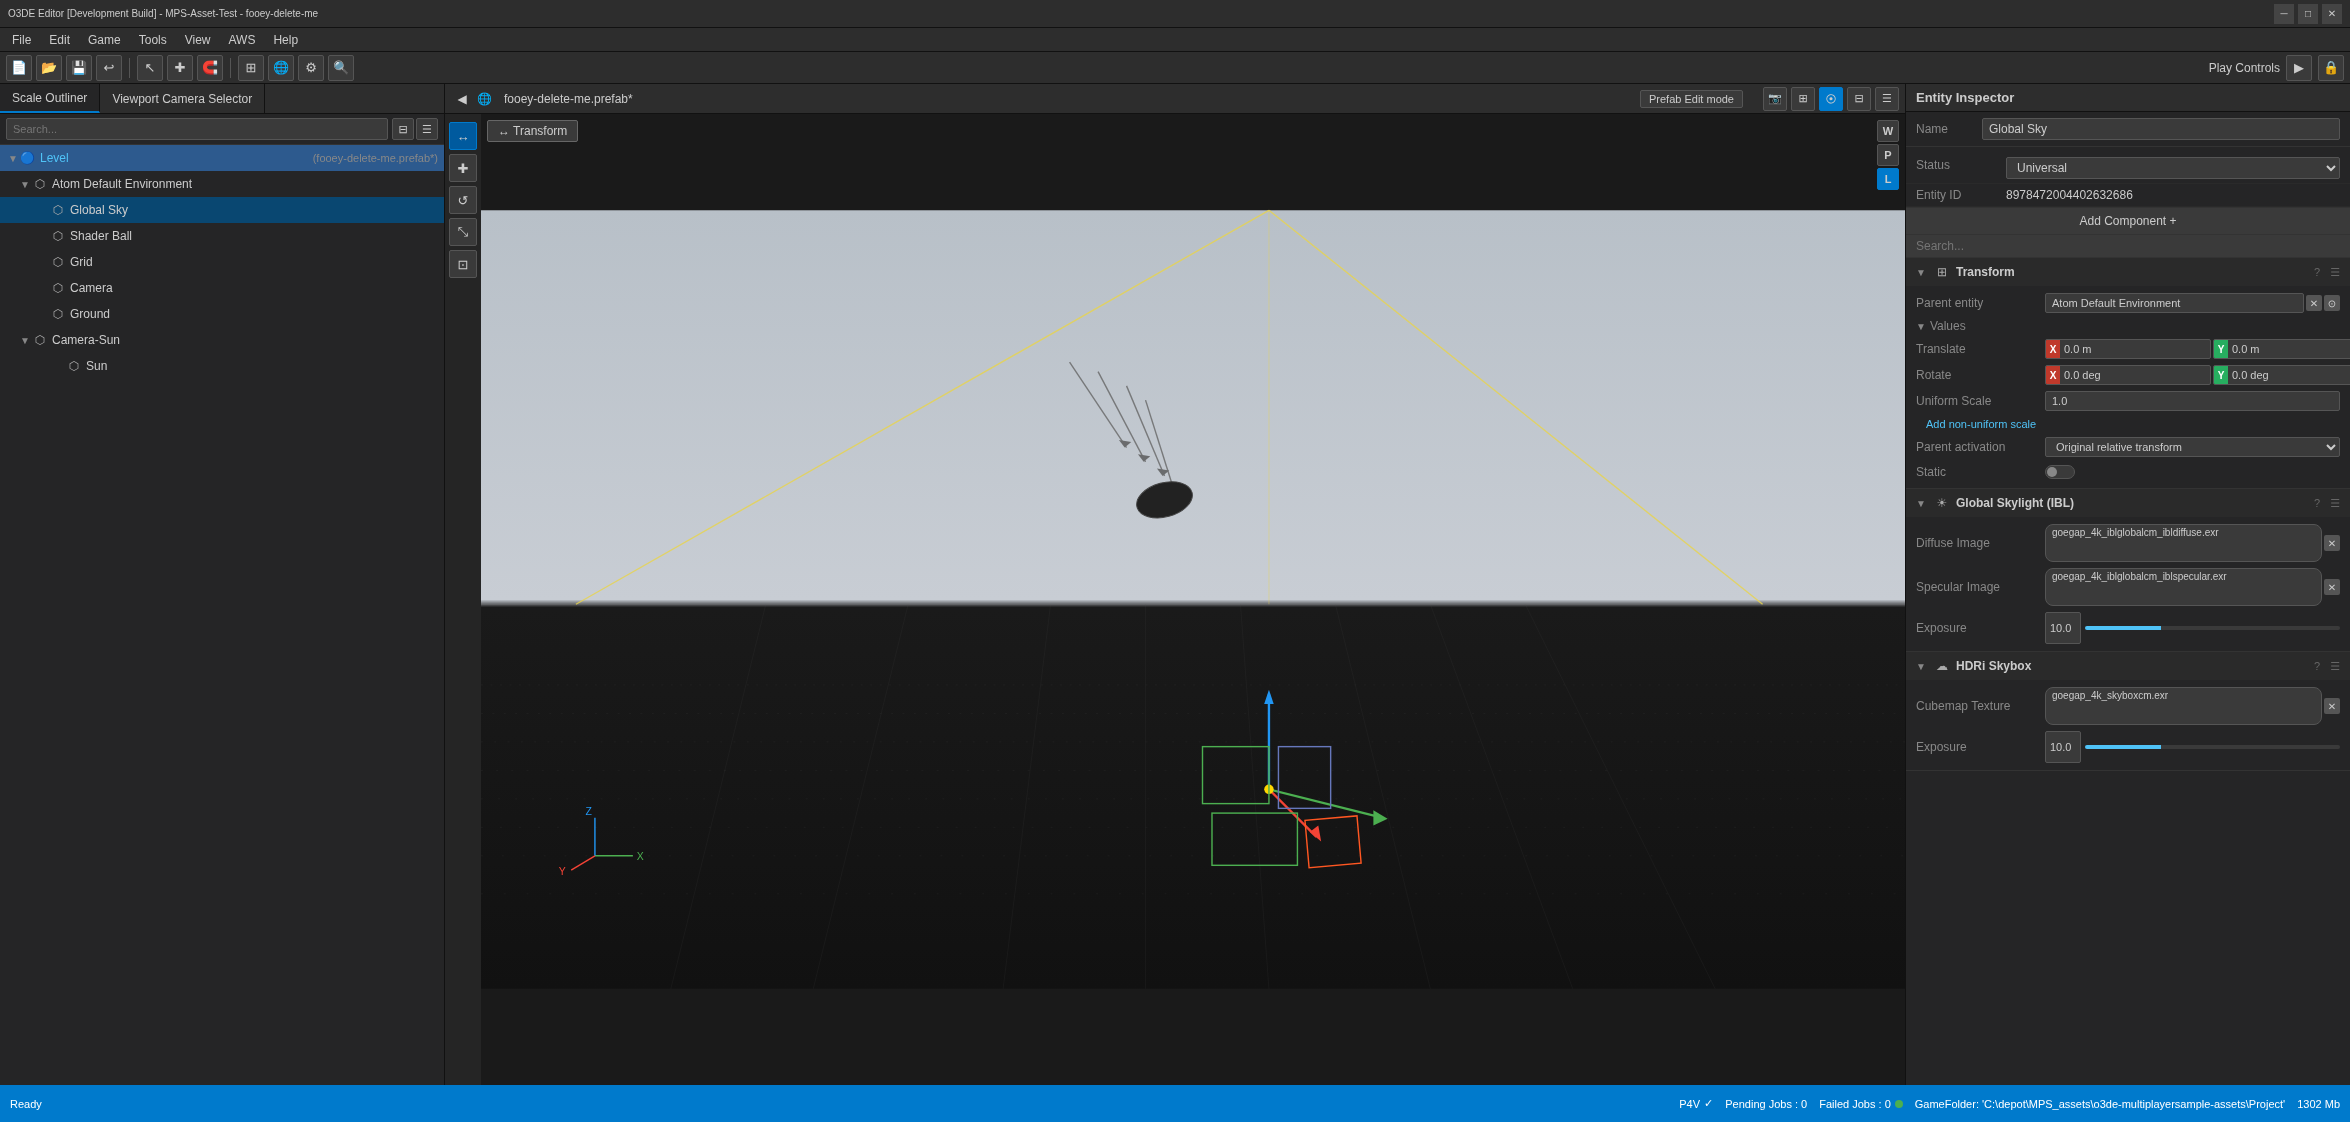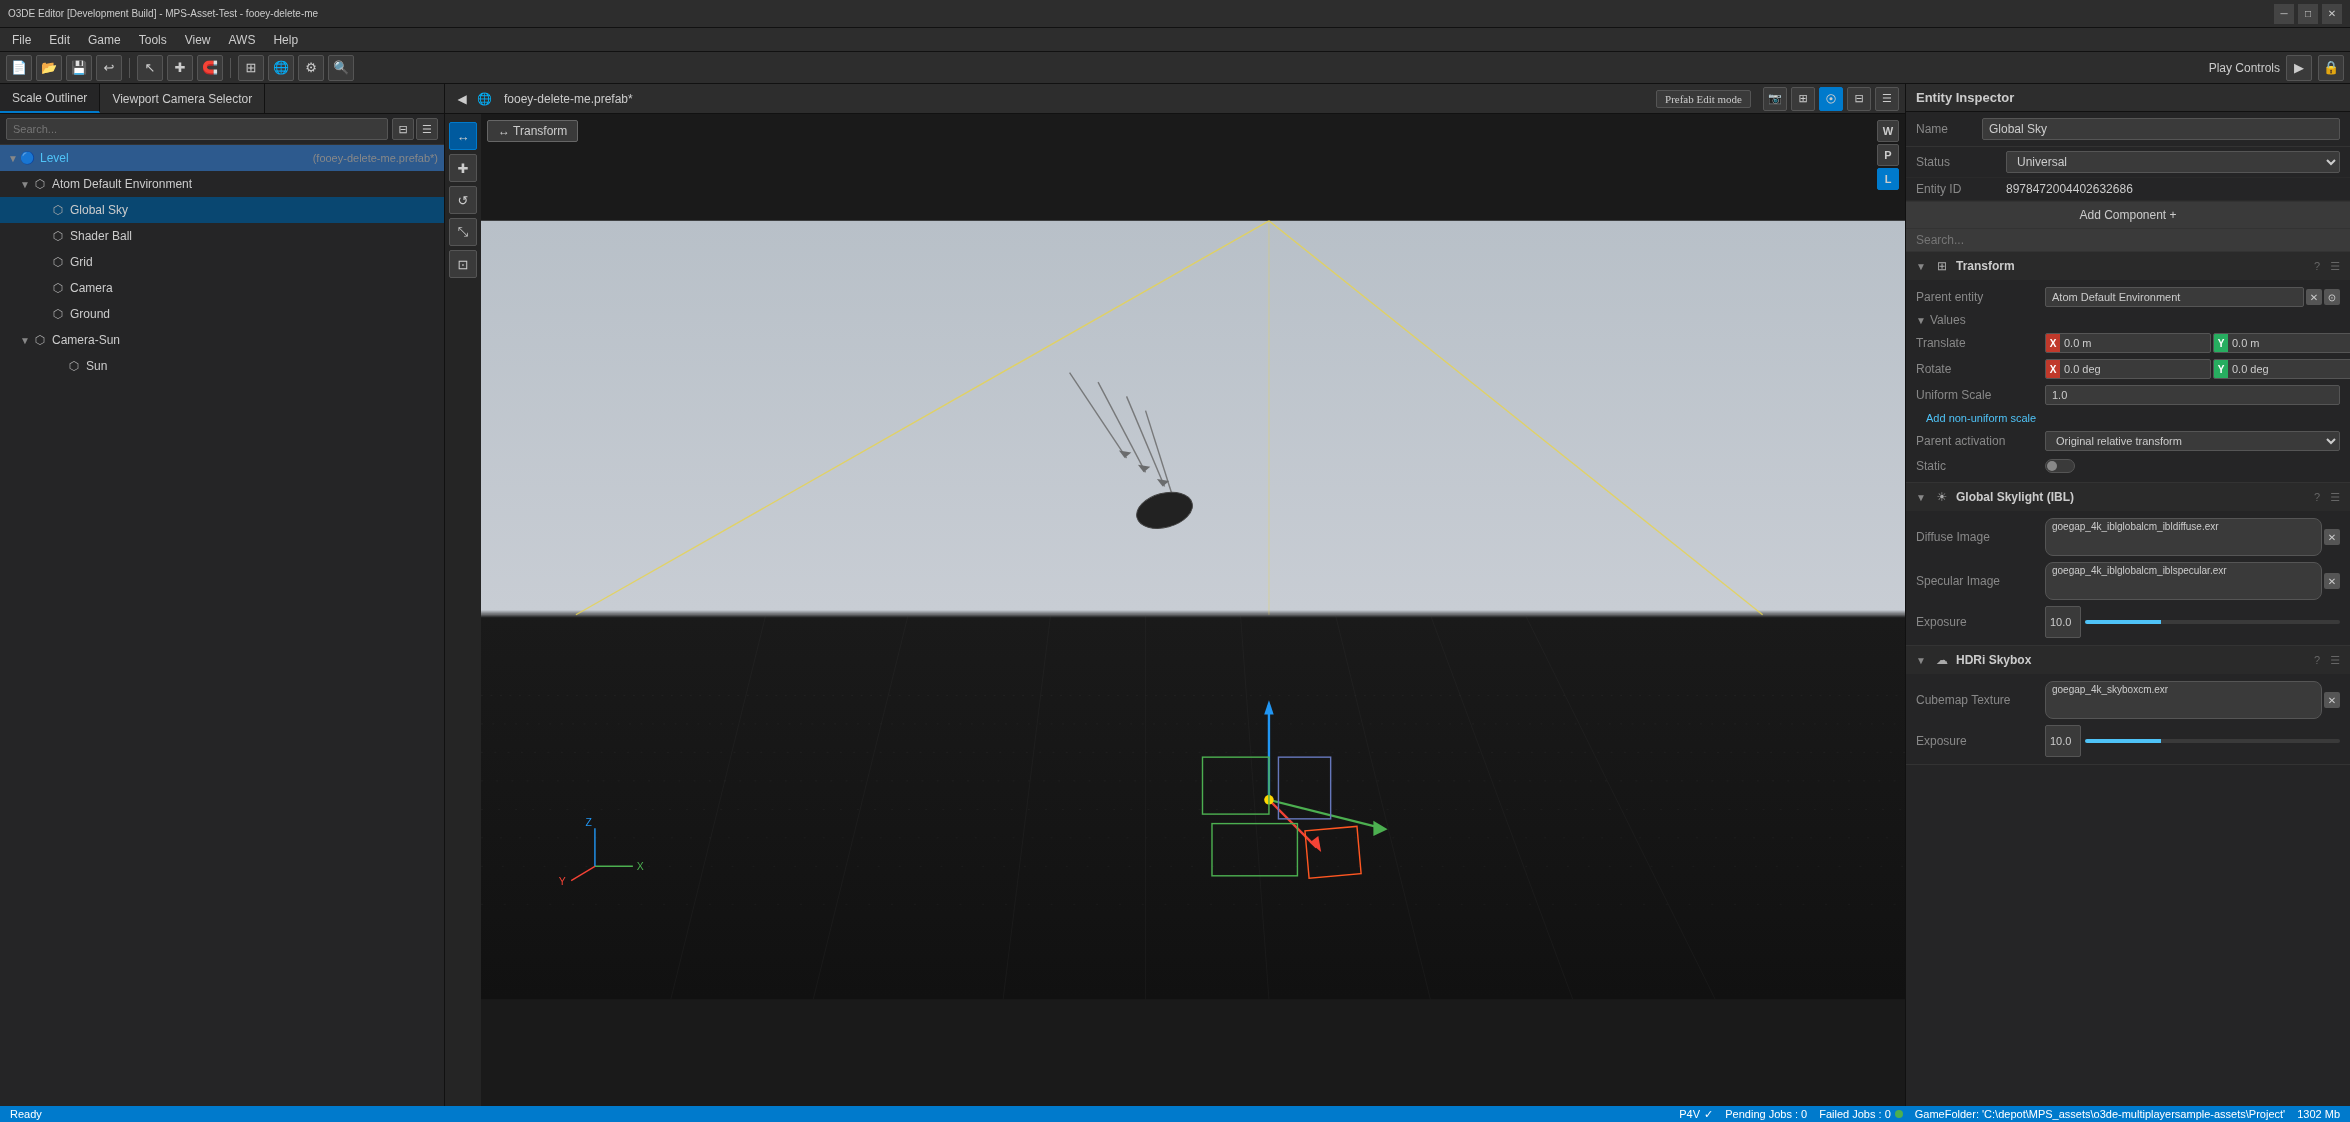--- a/index.html
+++ b/index.html
@@ -846,7 +846,7 @@
       <span style="color:#aaa;font-size:12px;">🌐</span>
       <span class="viewport-label" style="text-align:left;flex:none;margin:0 8px;">fooey-delete-me.prefab*</span>
       <div style="flex:1;"></div>
-      <button class="viewport-mode-btn" style="margin-right:8px;font-family:Liberation Serif, serif;">Prefab Edit mode</button>
+      <button class="viewport-mode-btn" style="margin-right:16px;">Prefab Edit mode</button>
       <div class="viewport-controls">
         <button class="vc-btn">📷</button>
         <button class="vc-btn">⊞</button>

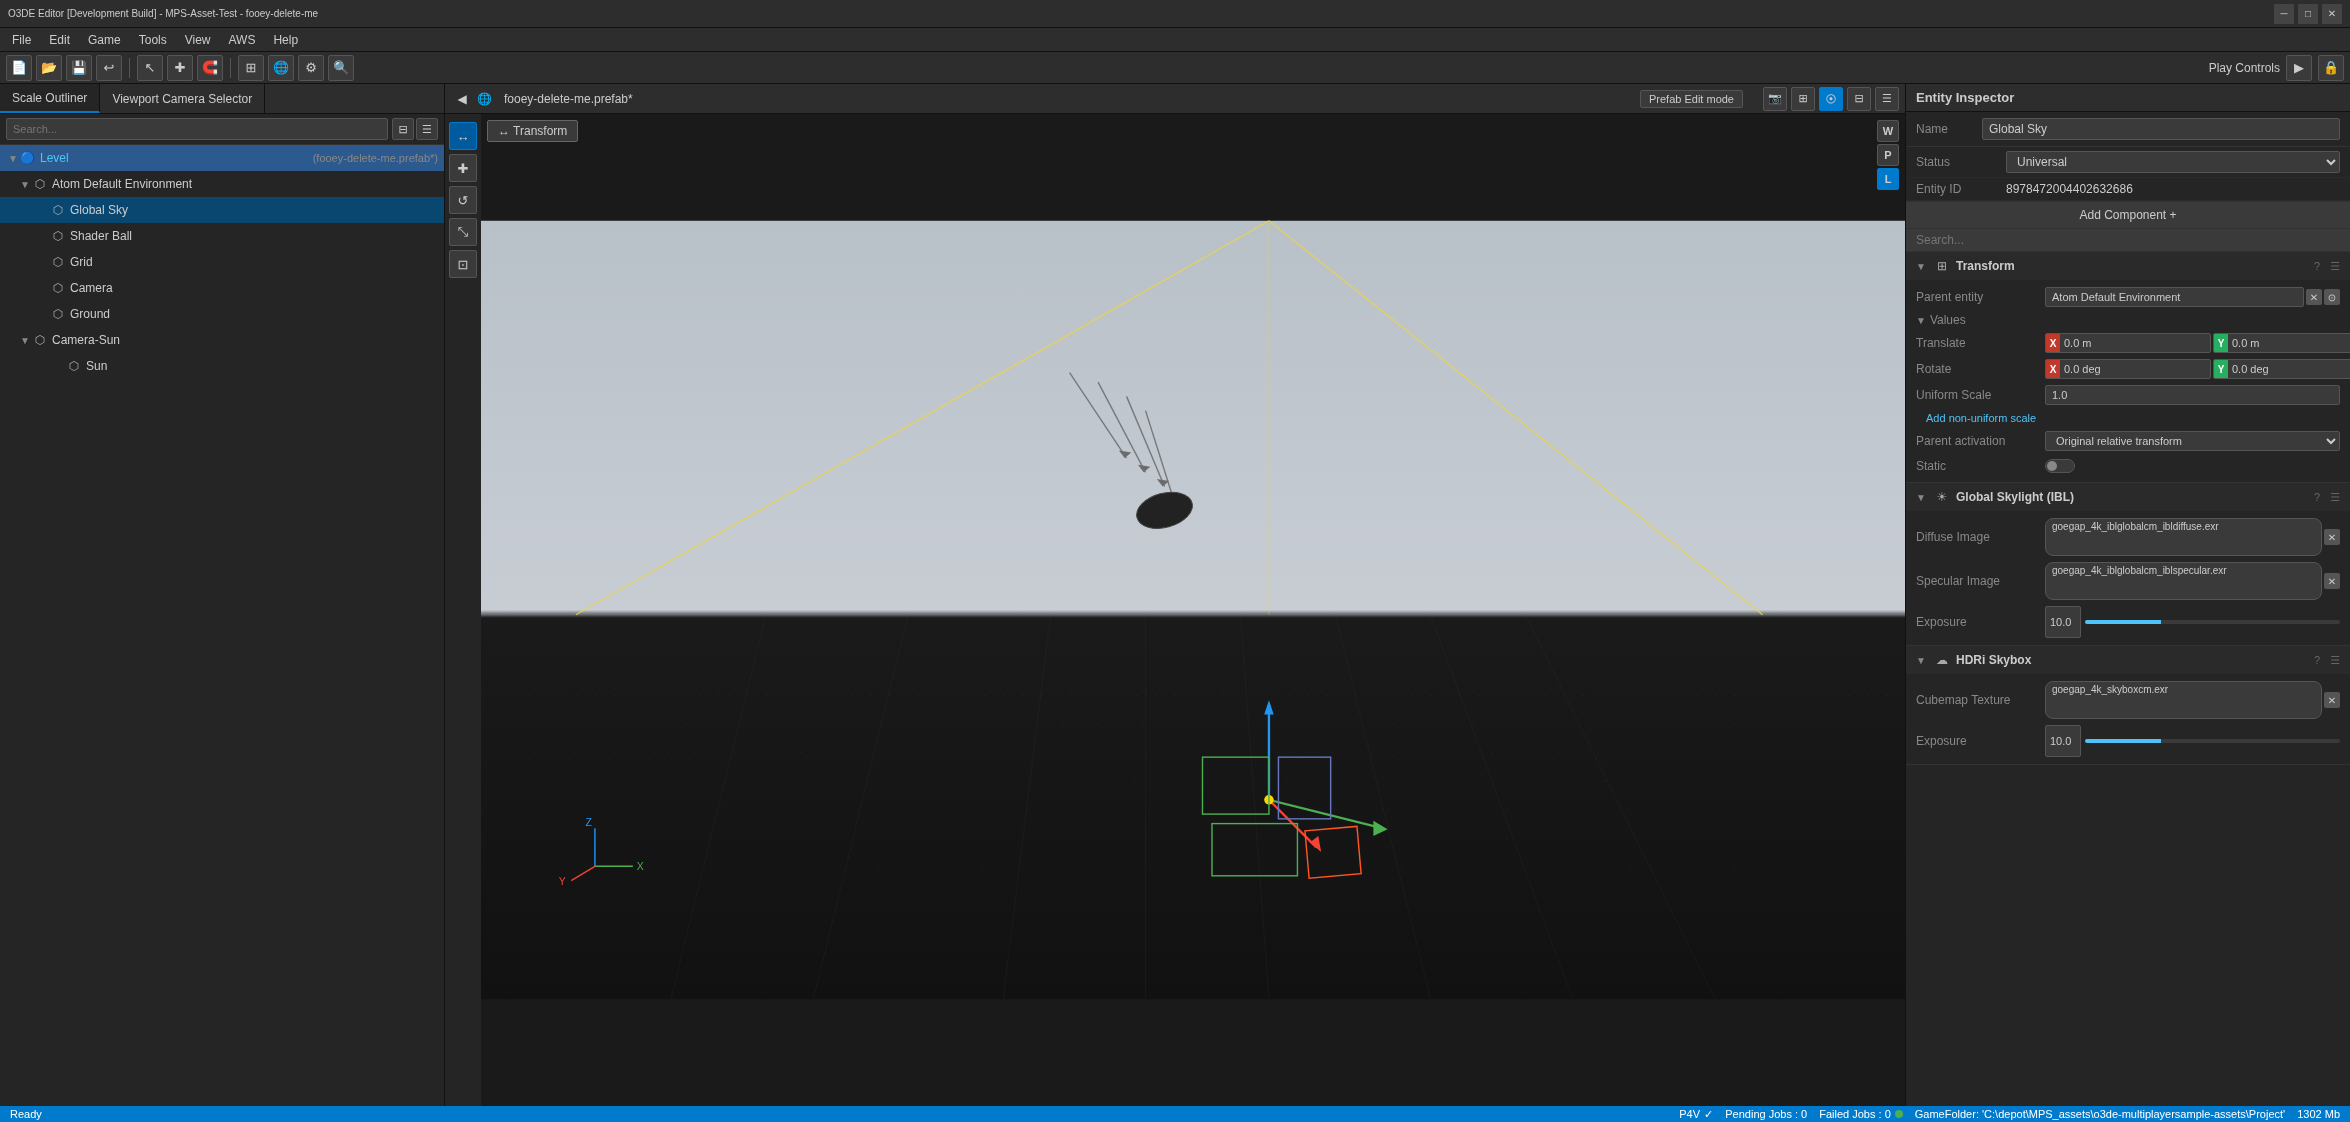--- a/index.html
+++ b/index.html
@@ -407,6 +407,7 @@
       font-size: 12px;
       height: 22px;
       border-radius: 2px;
+      margin-top: 6px;
     }
     .inspector-value {
       flex: 1;

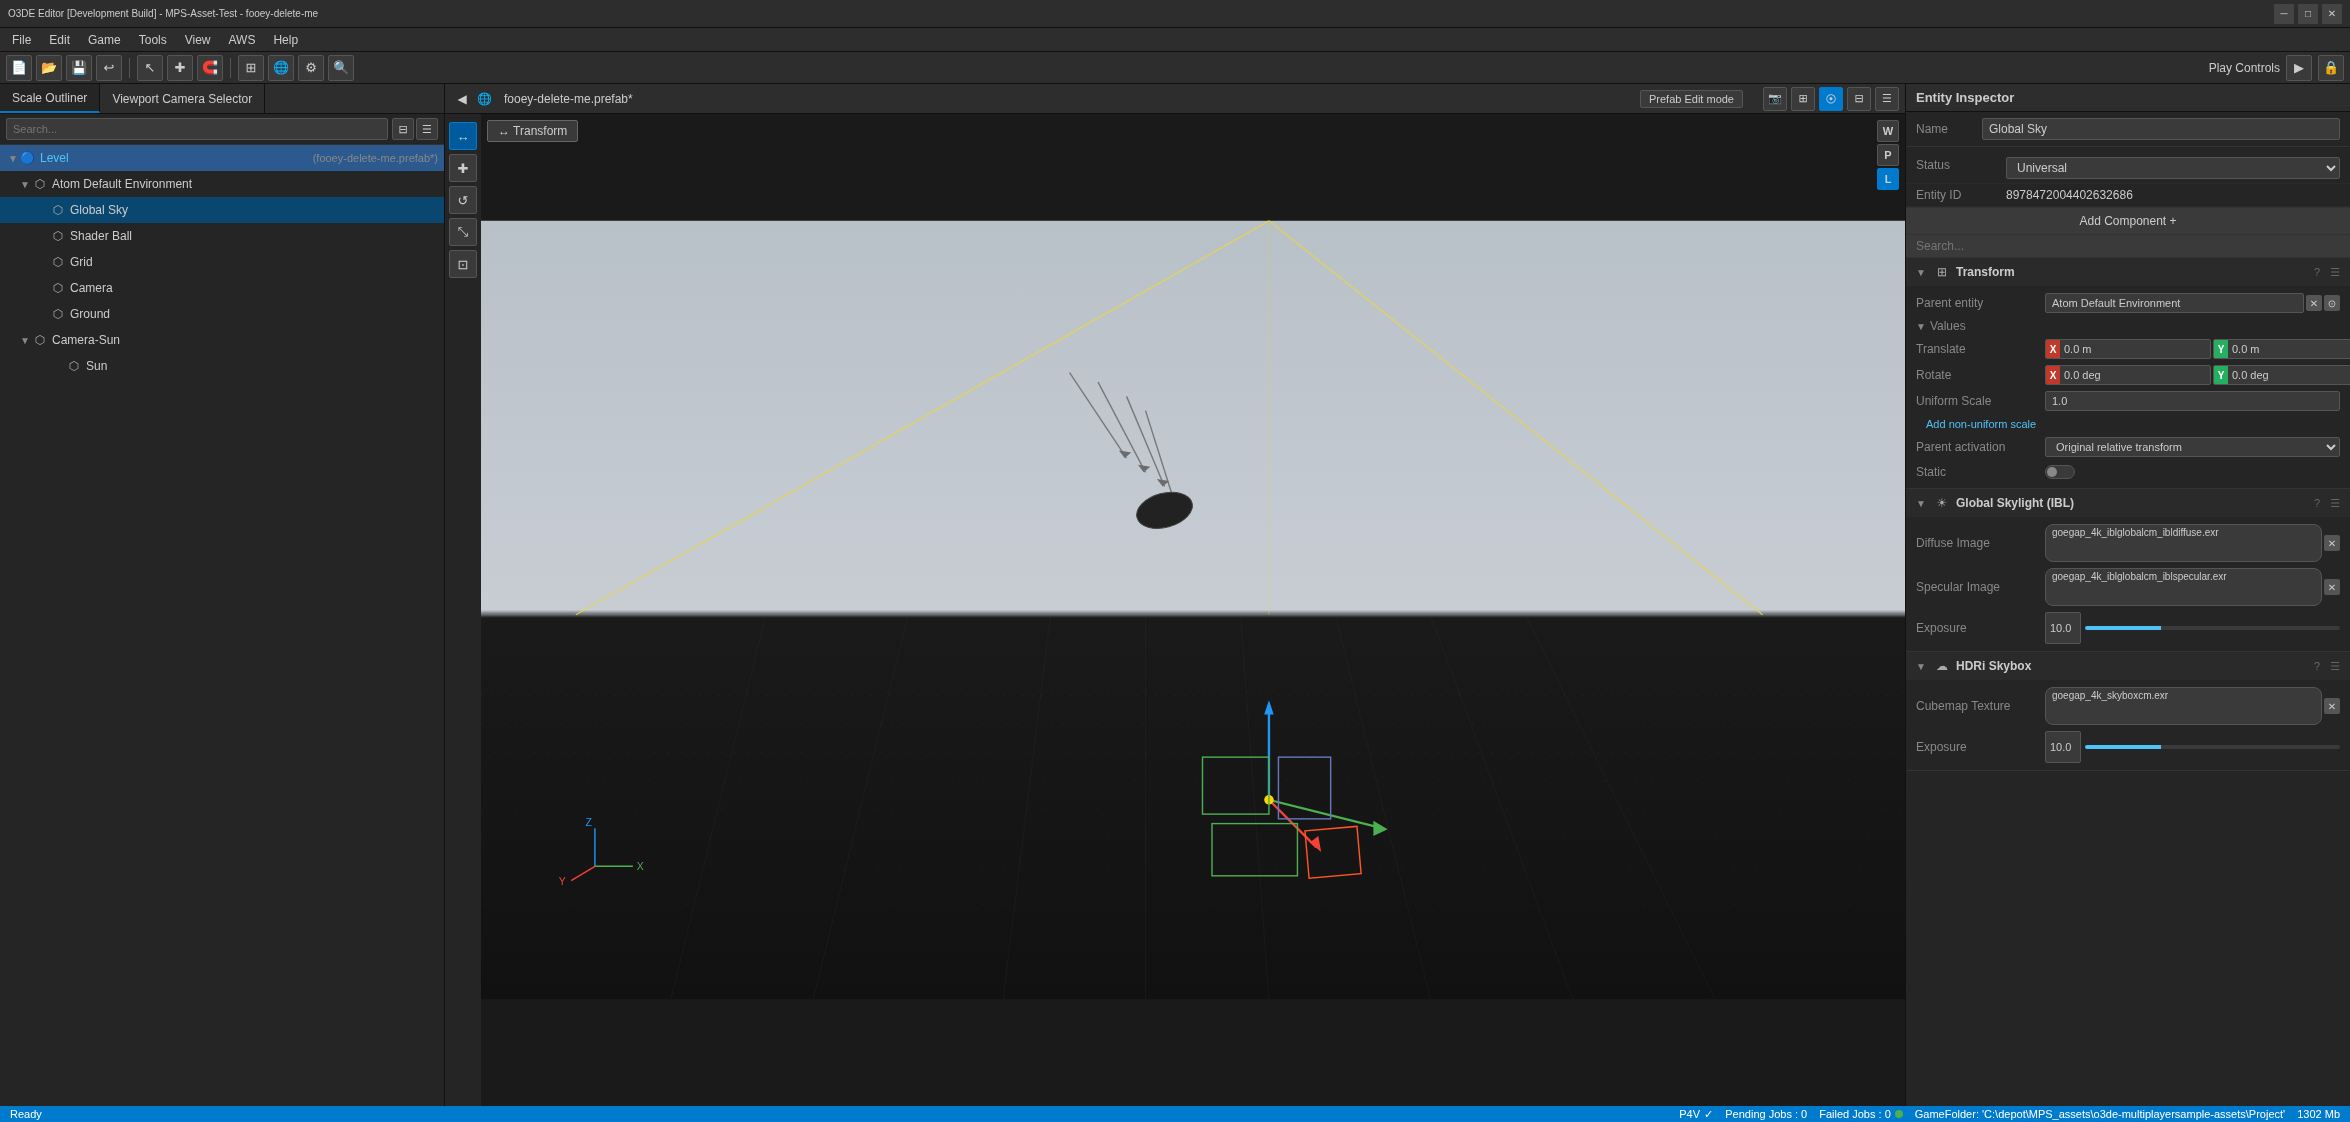--- a/index.html
+++ b/index.html
@@ -625,7 +625,7 @@
     
     .status-bar {
       background: #007acc;
-      height: 16px;
+      height: 37px;
       display: flex;
       align-items: center;
       padding: 0 10px;

